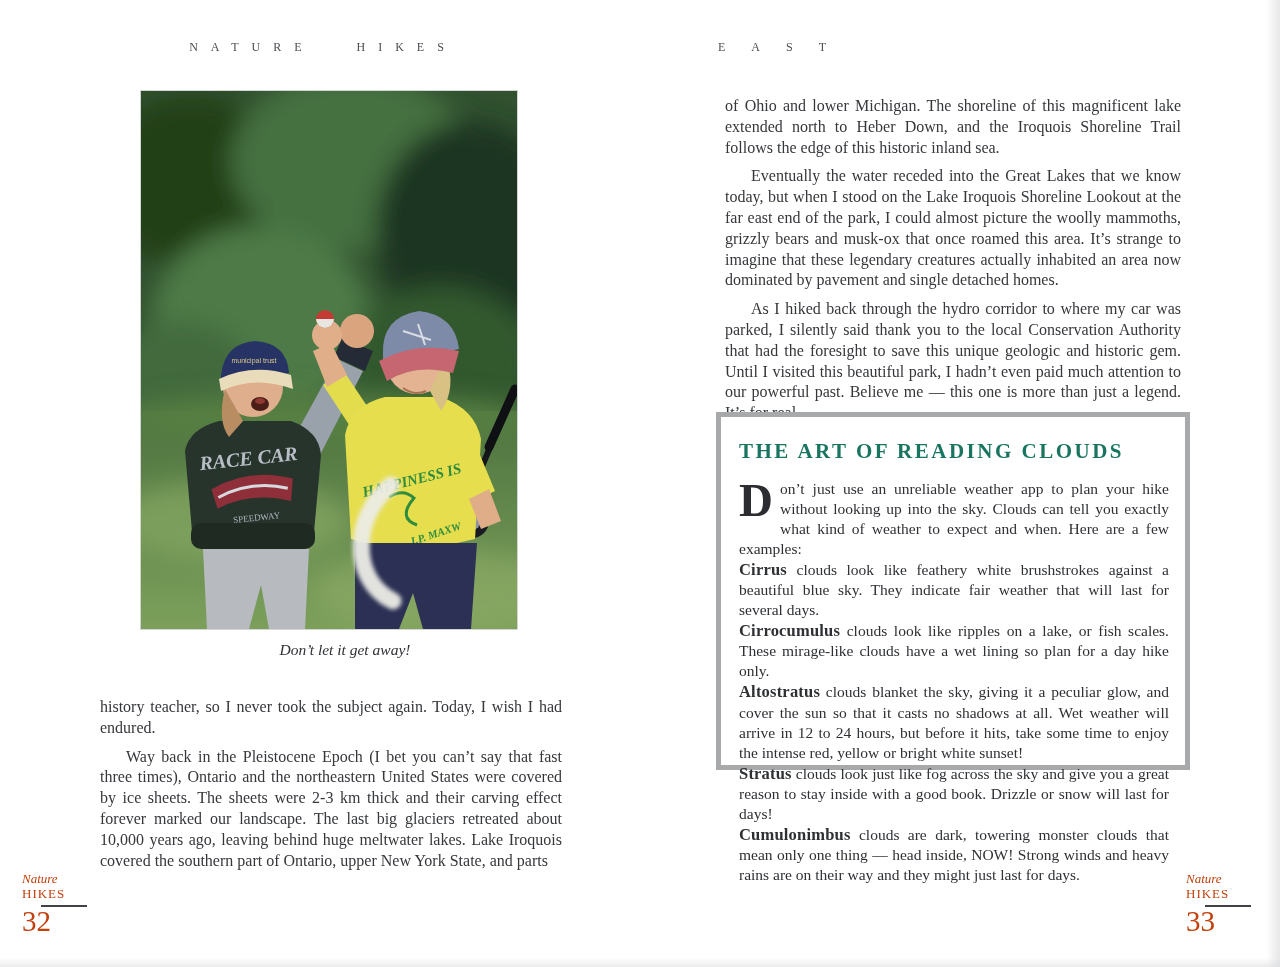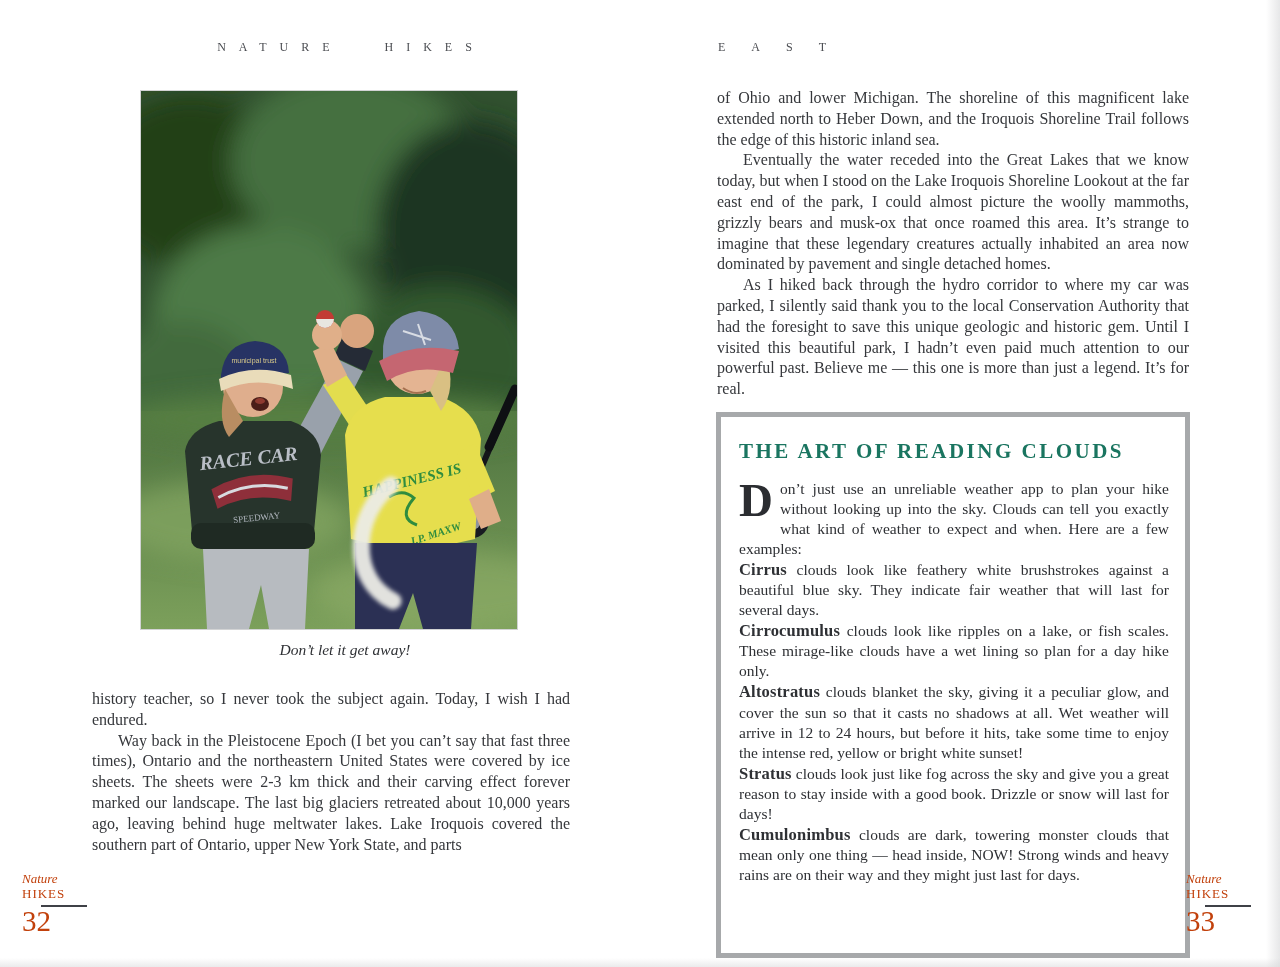--- a/index.html
+++ b/index.html
@@ -8,7 +8,7 @@
 
   
   .running-head{position:absolute;top:40px;font-size:12px;color:#4b4d52;font-weight:400;}
-  .rh-left{left:156px;width:390px;text-align:center;letter-spacing:13px;word-spacing:26px;}
+  .rh-left{left:128px;width:390px;text-align:center;letter-spacing:13px;word-spacing:26px;}
   .rh-right{left:718px;width:494px;text-align:left;letter-spacing:26px;}
 
   

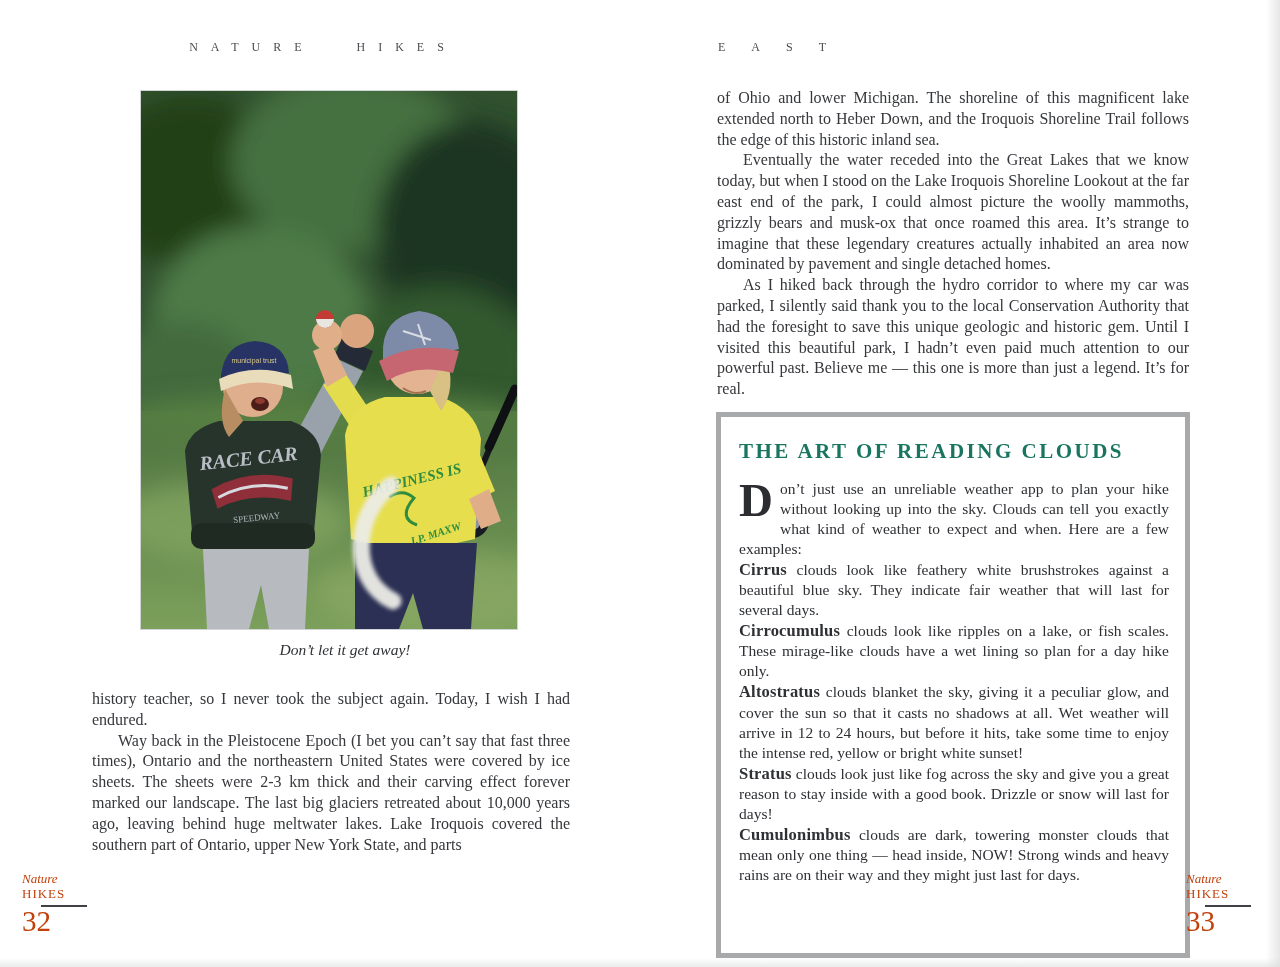--- a/index.html
+++ b/index.html
@@ -21,7 +21,7 @@
   .bodytext{position:absolute;font-size:16px;line-height:1.3;text-align:justify;}
   .left-body{left:92px;top:689px;width:478px;}
   .right-body{left:717px;top:88px;width:472px;}
-  .bodytext p{margin:0;}
+  .bodytext p{margin:8px;}
   .bodytext p.indent{text-indent:26px;}
 
   

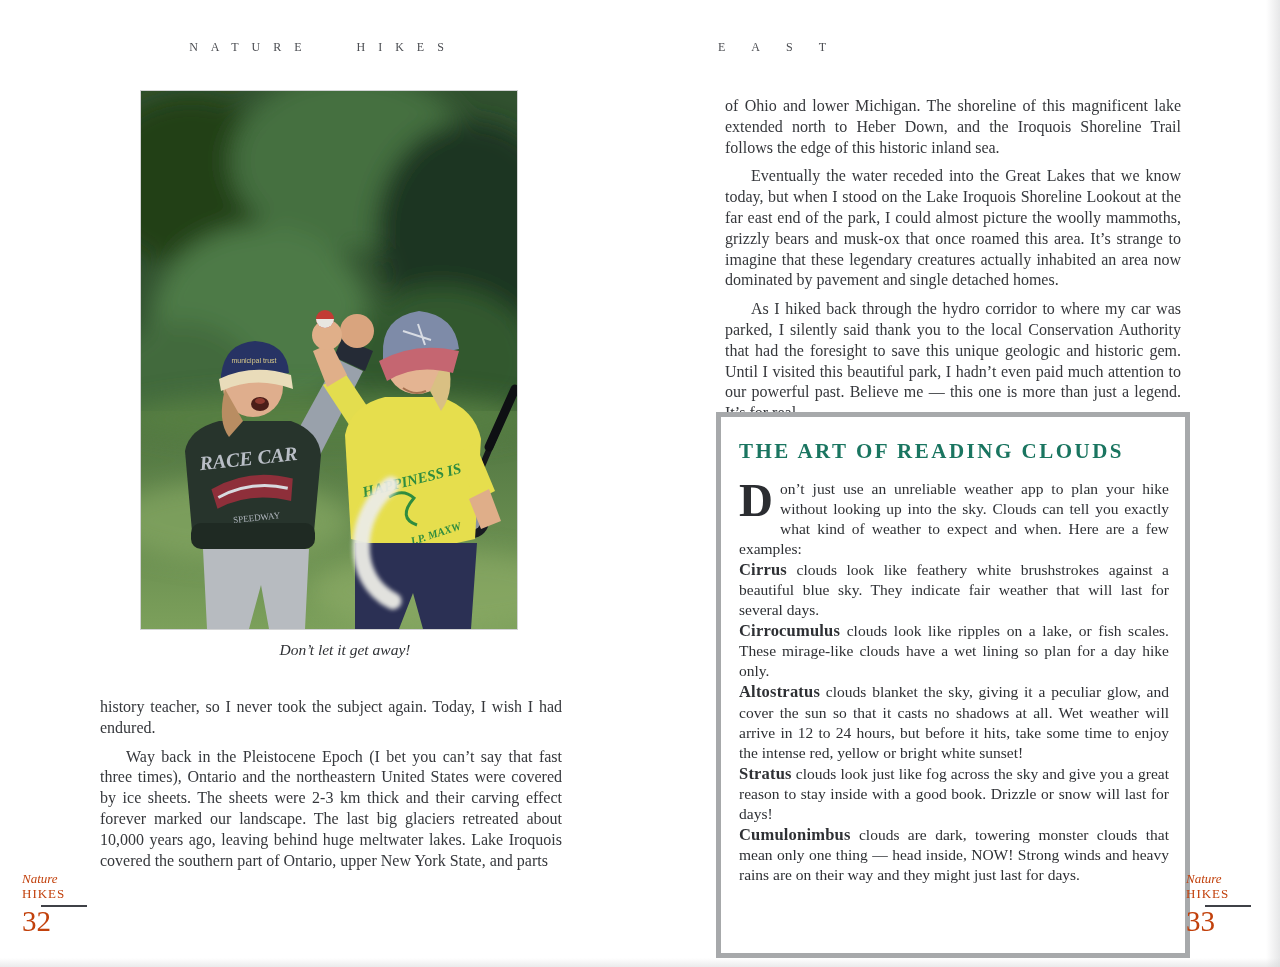--- a/index.html
+++ b/index.html
@@ -25,7 +25,7 @@
   .bodytext p.indent{text-indent:26px;}
 
   
-  .cloud-box{position:absolute;left:716px;top:412px;width:474px;height:546px;box-sizing:border-box;
+  .cloud-box{position:absolute;left:716px;top:412px;width:474px;height:358px;box-sizing:border-box;
              border:5px solid #a7a9ab;background:#ffffff;padding:12px 16px 4px 18px;}
   .box-title{margin:10px 0 15px 0;font-size:21px;letter-spacing:2.5px;color:#1a7560;font-weight:bold;}
   .box-body{font-size:15.5px;line-height:1.29;text-align:justify;color:#2e3034;}

